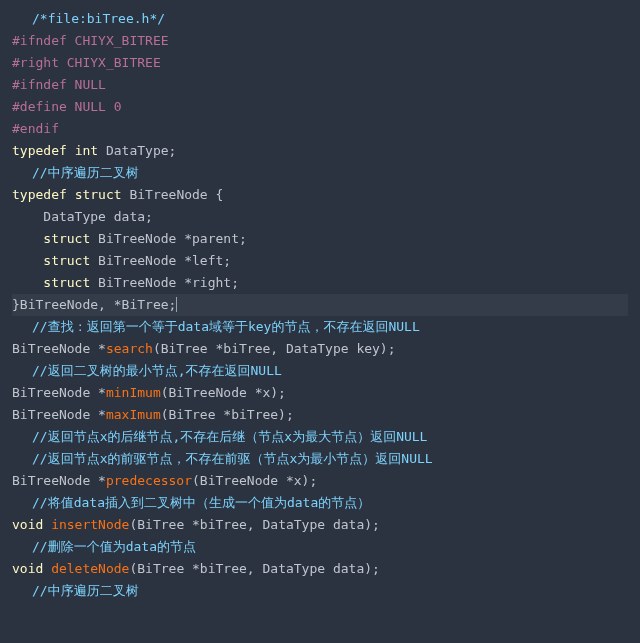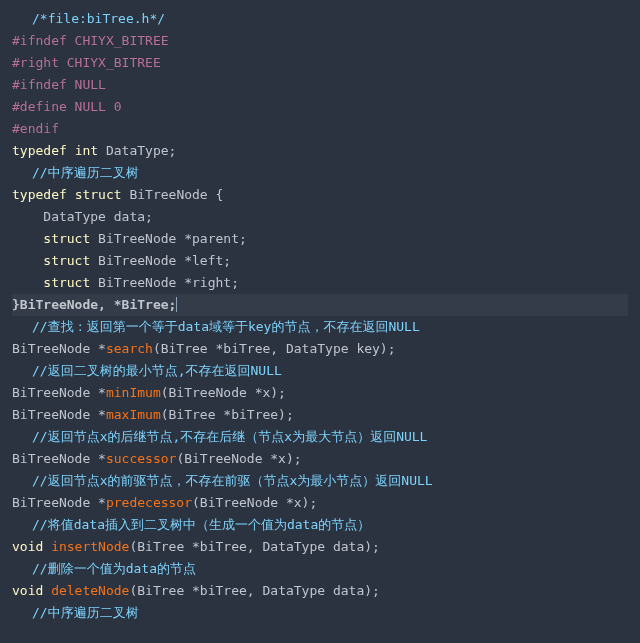--- a/index.html
+++ b/index.html
@@ -19,7 +19,7 @@
   .c-type{color:#fef9c3;}
   .c-func{color:#f97316;}
   .cursor{border-right:1px solid #8fa1b3;}
-  .hl{background:#343c4a;font-weight:bold;}
+  .hl{background:#343c4a;}
 </style>
 </head>
 <body>

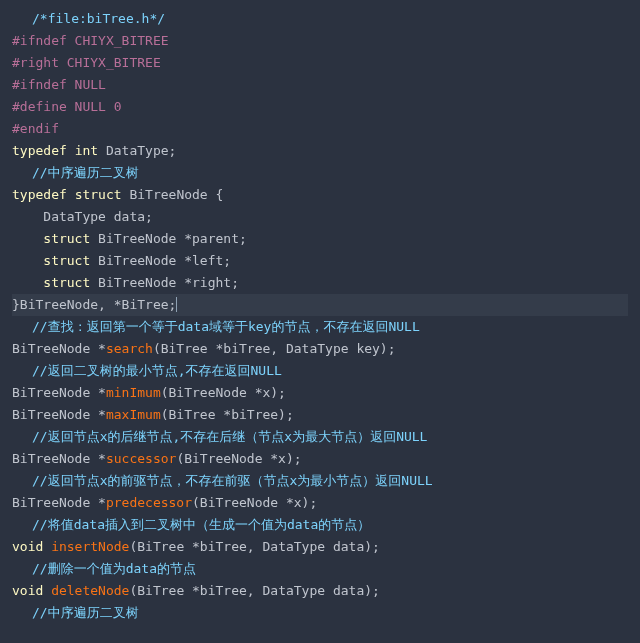--- a/index.html
+++ b/index.html
@@ -45,7 +45,6 @@
     <div class="line"><span>BiTreeNode *</span><span class="c-func">minImum</span><span>(BiTreeNode *x);</span></div>
     <div class="line"><span>BiTreeNode *</span><span class="c-func">maxImum</span><span>(BiTree *biTree);</span></div>
     <div class="line c-comment">//返回节点x的后继节点,不存在后继（节点x为最大节点）返回NULL</div>
-    <div class="line"><span>BiTreeNode *</span><span class="c-func">successor</span><span>(BiTreeNode *x);</span></div>
     <div class="line c-comment">//返回节点x的前驱节点，不存在前驱（节点x为最小节点）返回NULL</div>
     <div class="line"><span>BiTreeNode *</span><span class="c-func">predecessor</span><span>(BiTreeNode *x);</span></div>
     <div class="line c-comment">//将值data插入到二叉树中（生成一个值为data的节点）</div>

